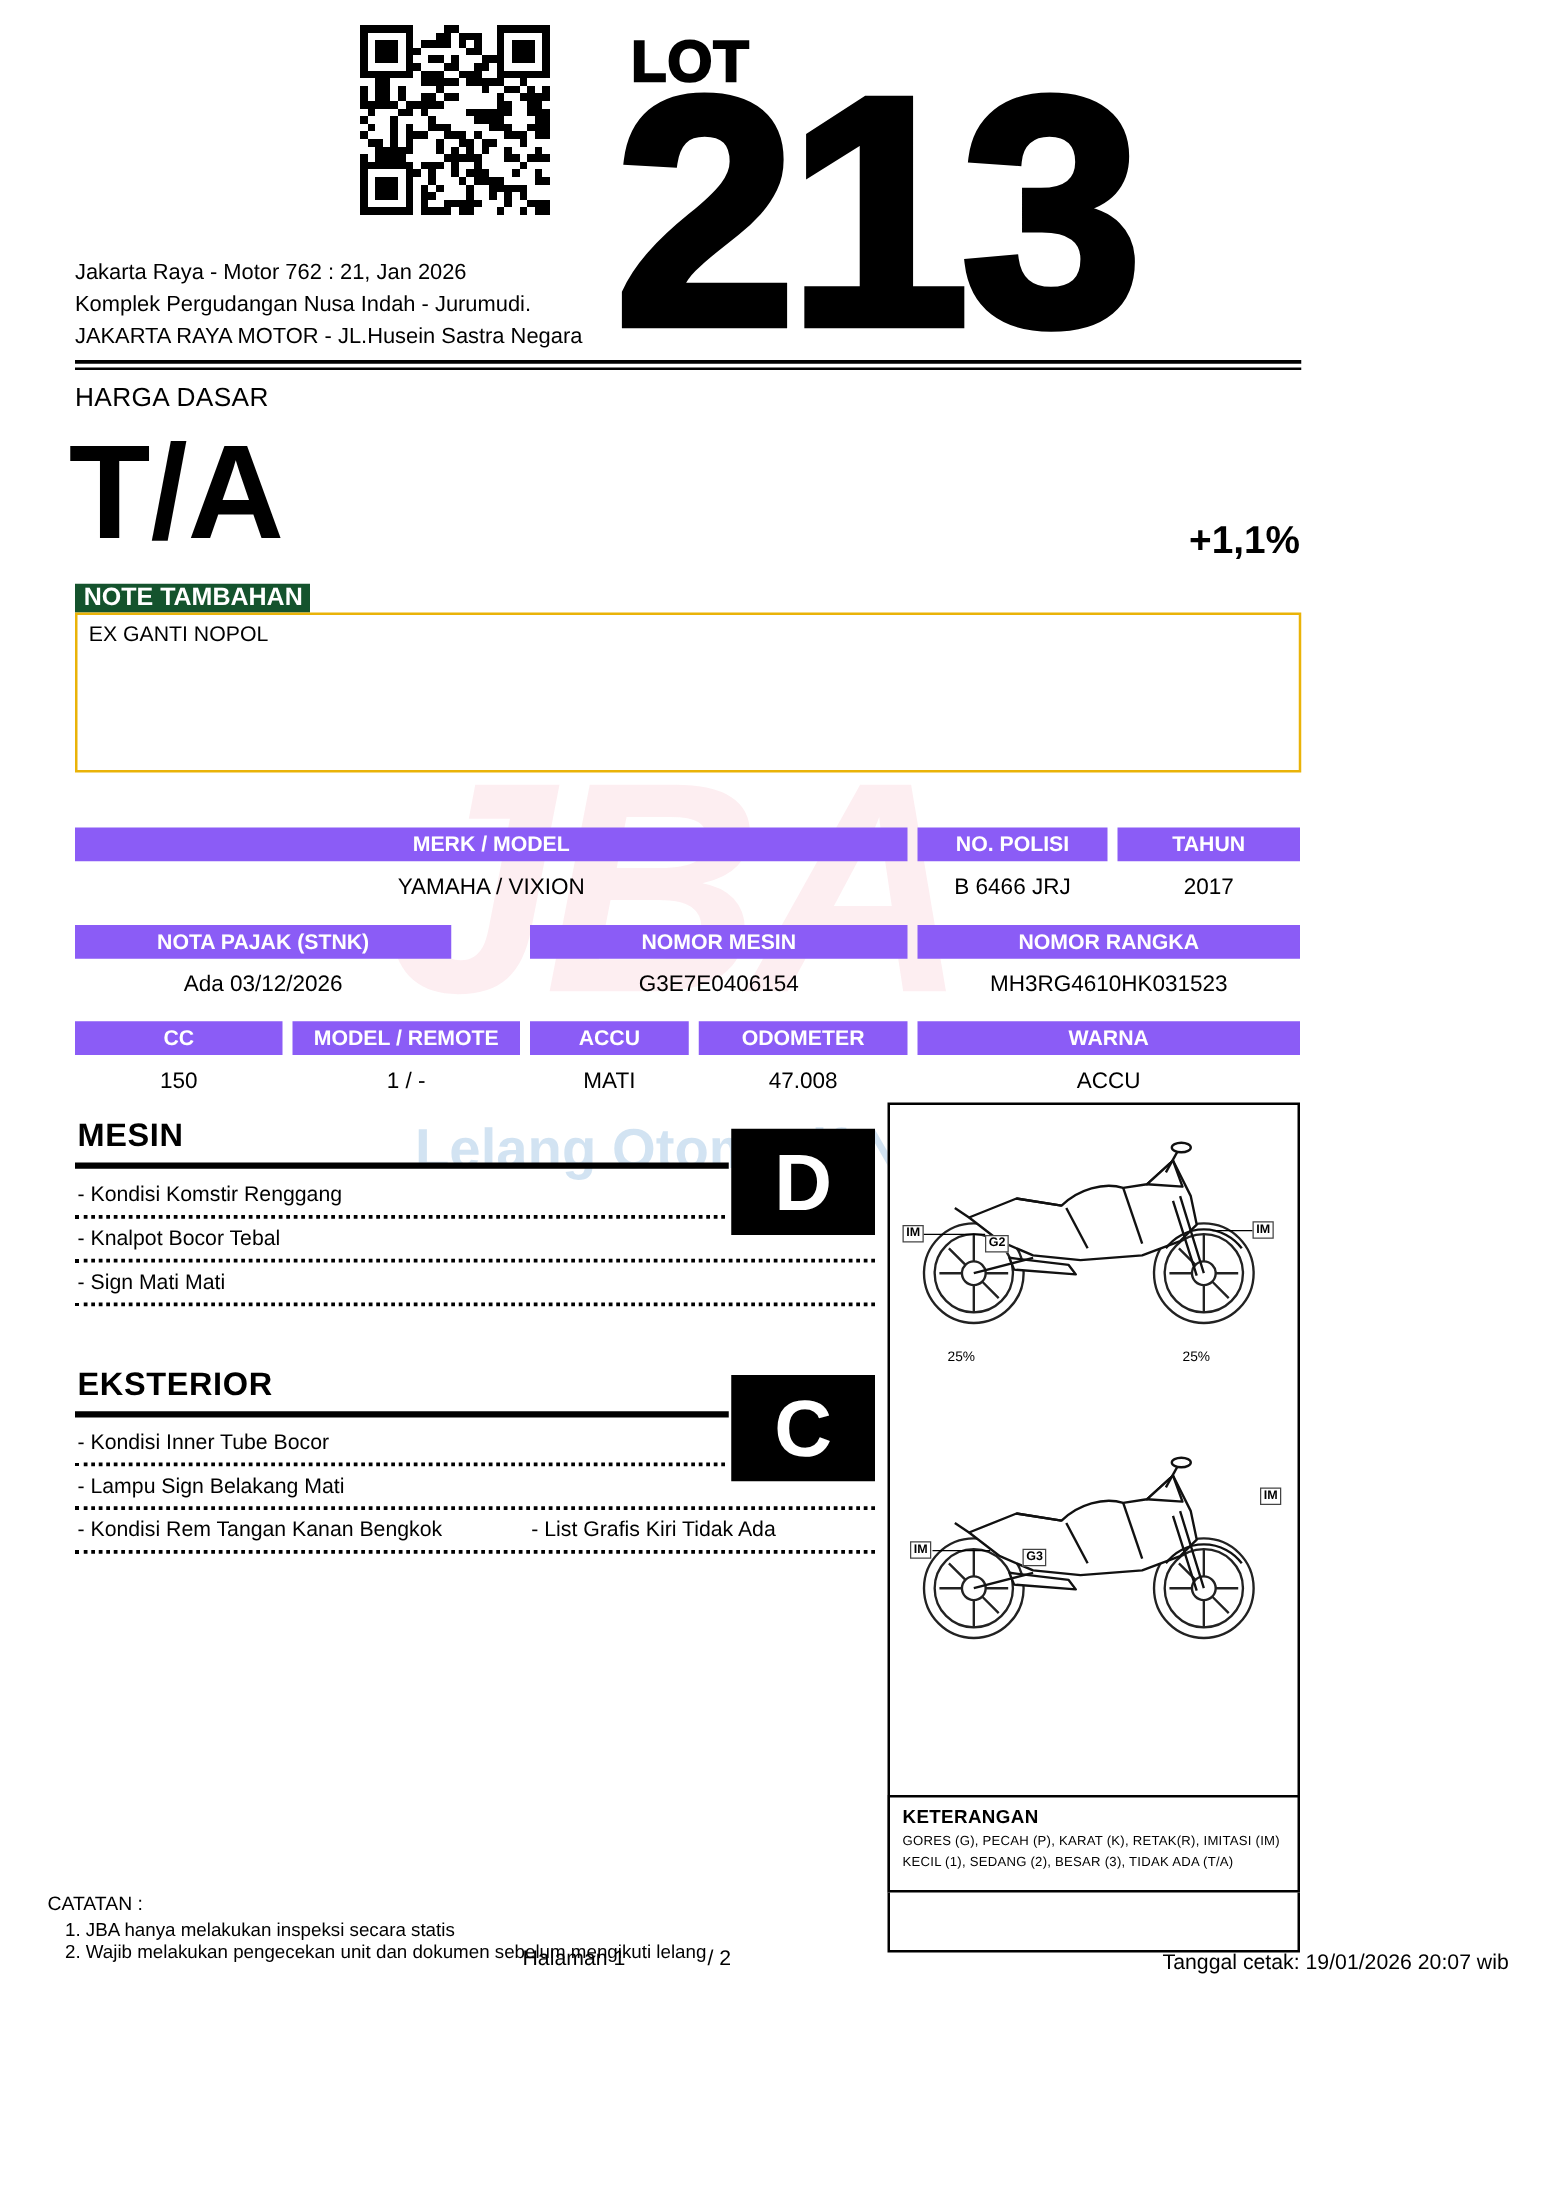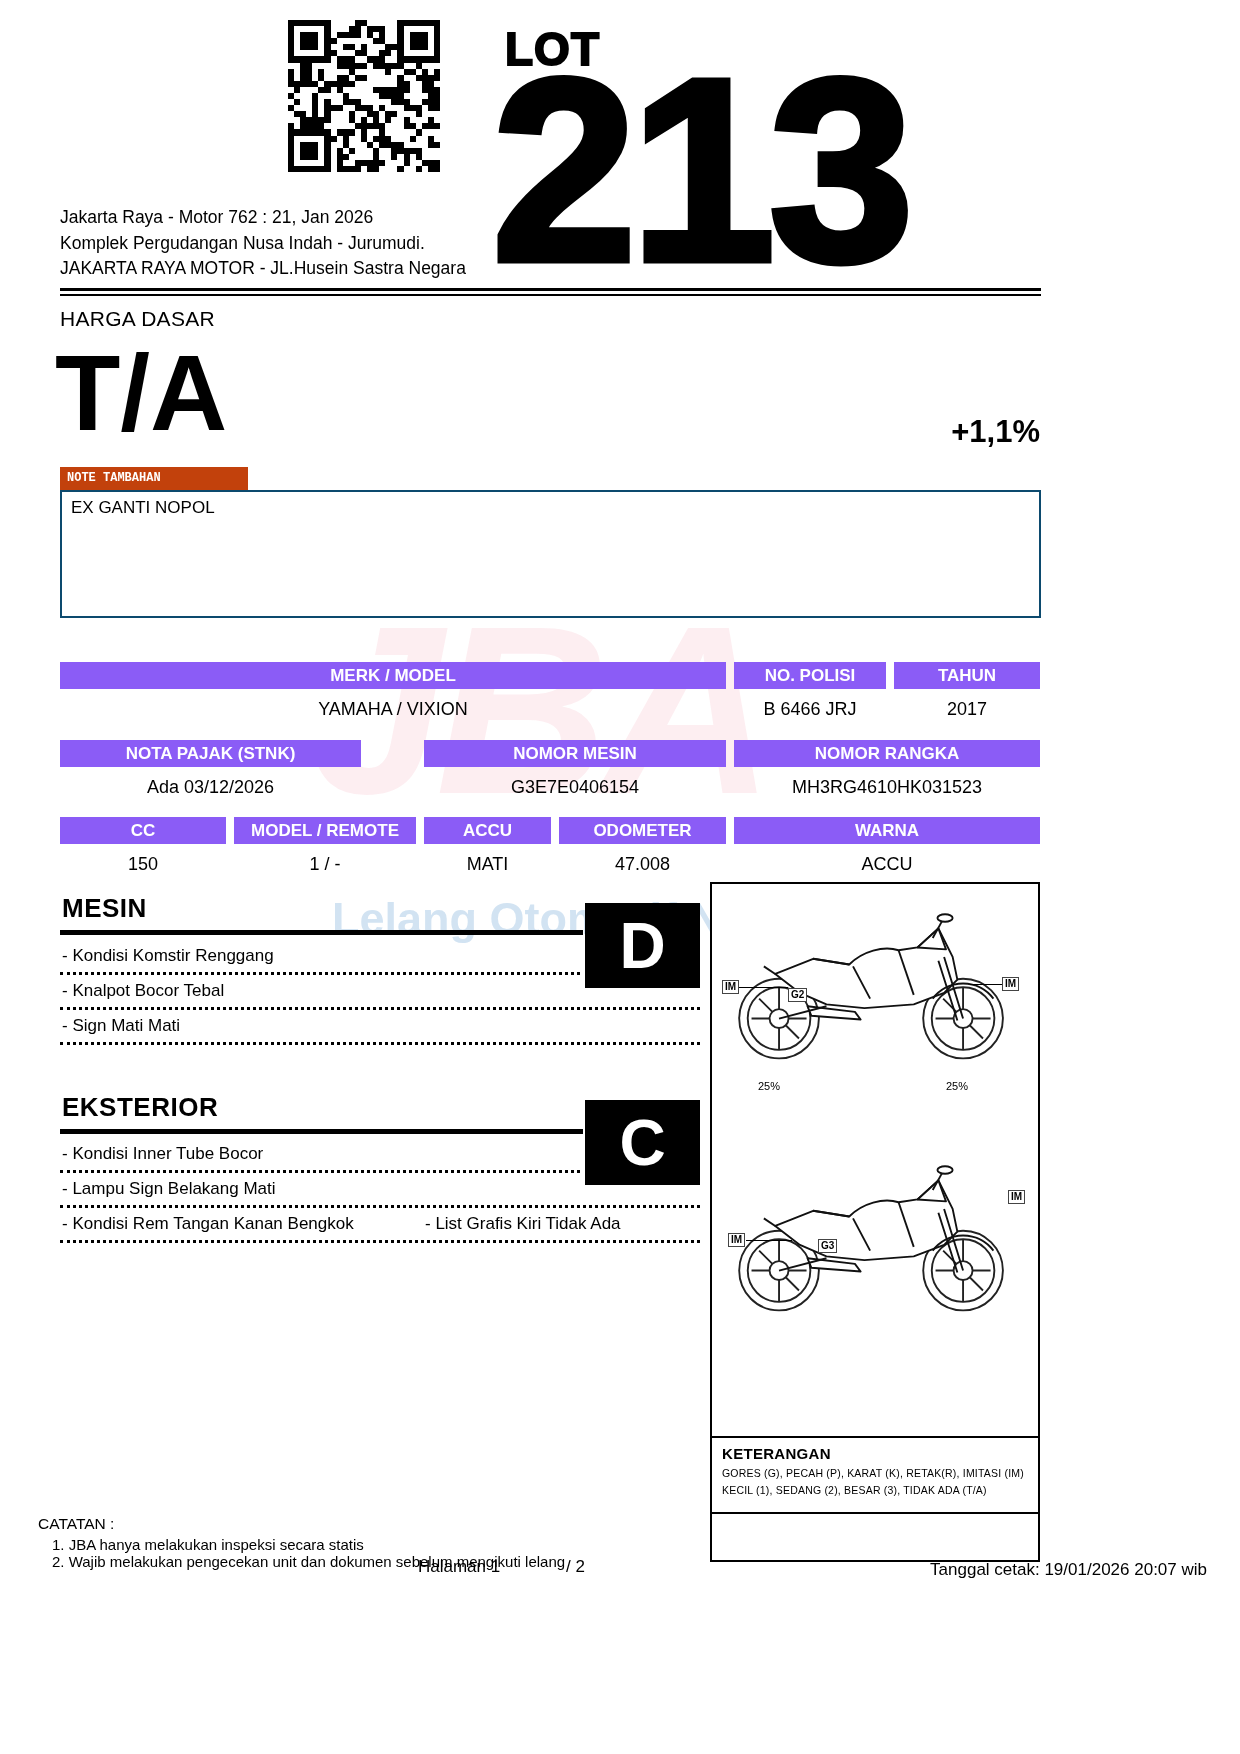--- a/index.html
+++ b/index.html
@@ -24,7 +24,7 @@
   .harga-value{position:absolute;left:55px;top:340px;font-size:107px;font-weight:700;line-height:1;}
   .increment{position:absolute;right:200px;top:414px;font-size:31px;font-weight:700;}
   .note-label{position:absolute;left:60px;top:467px;width:188px;height:23px;line-height:23px;
-    background:#c2410c;color:#fff;font-size:12px;font-weight:700;padding-left:7px;box-sizing:border-box;font-family:Liberation Mono, monospace;}
+    background:#14532d;color:#fff;font-size:20px;font-weight:700;padding-left:7px;box-sizing:border-box;}
   .note-box{position:absolute;left:60px;top:490px;width:981px;height:128px;border:2px solid #0c4a6e;
     box-sizing:border-box;padding:6px 9px;font-size:17px;background:transparent;}
   

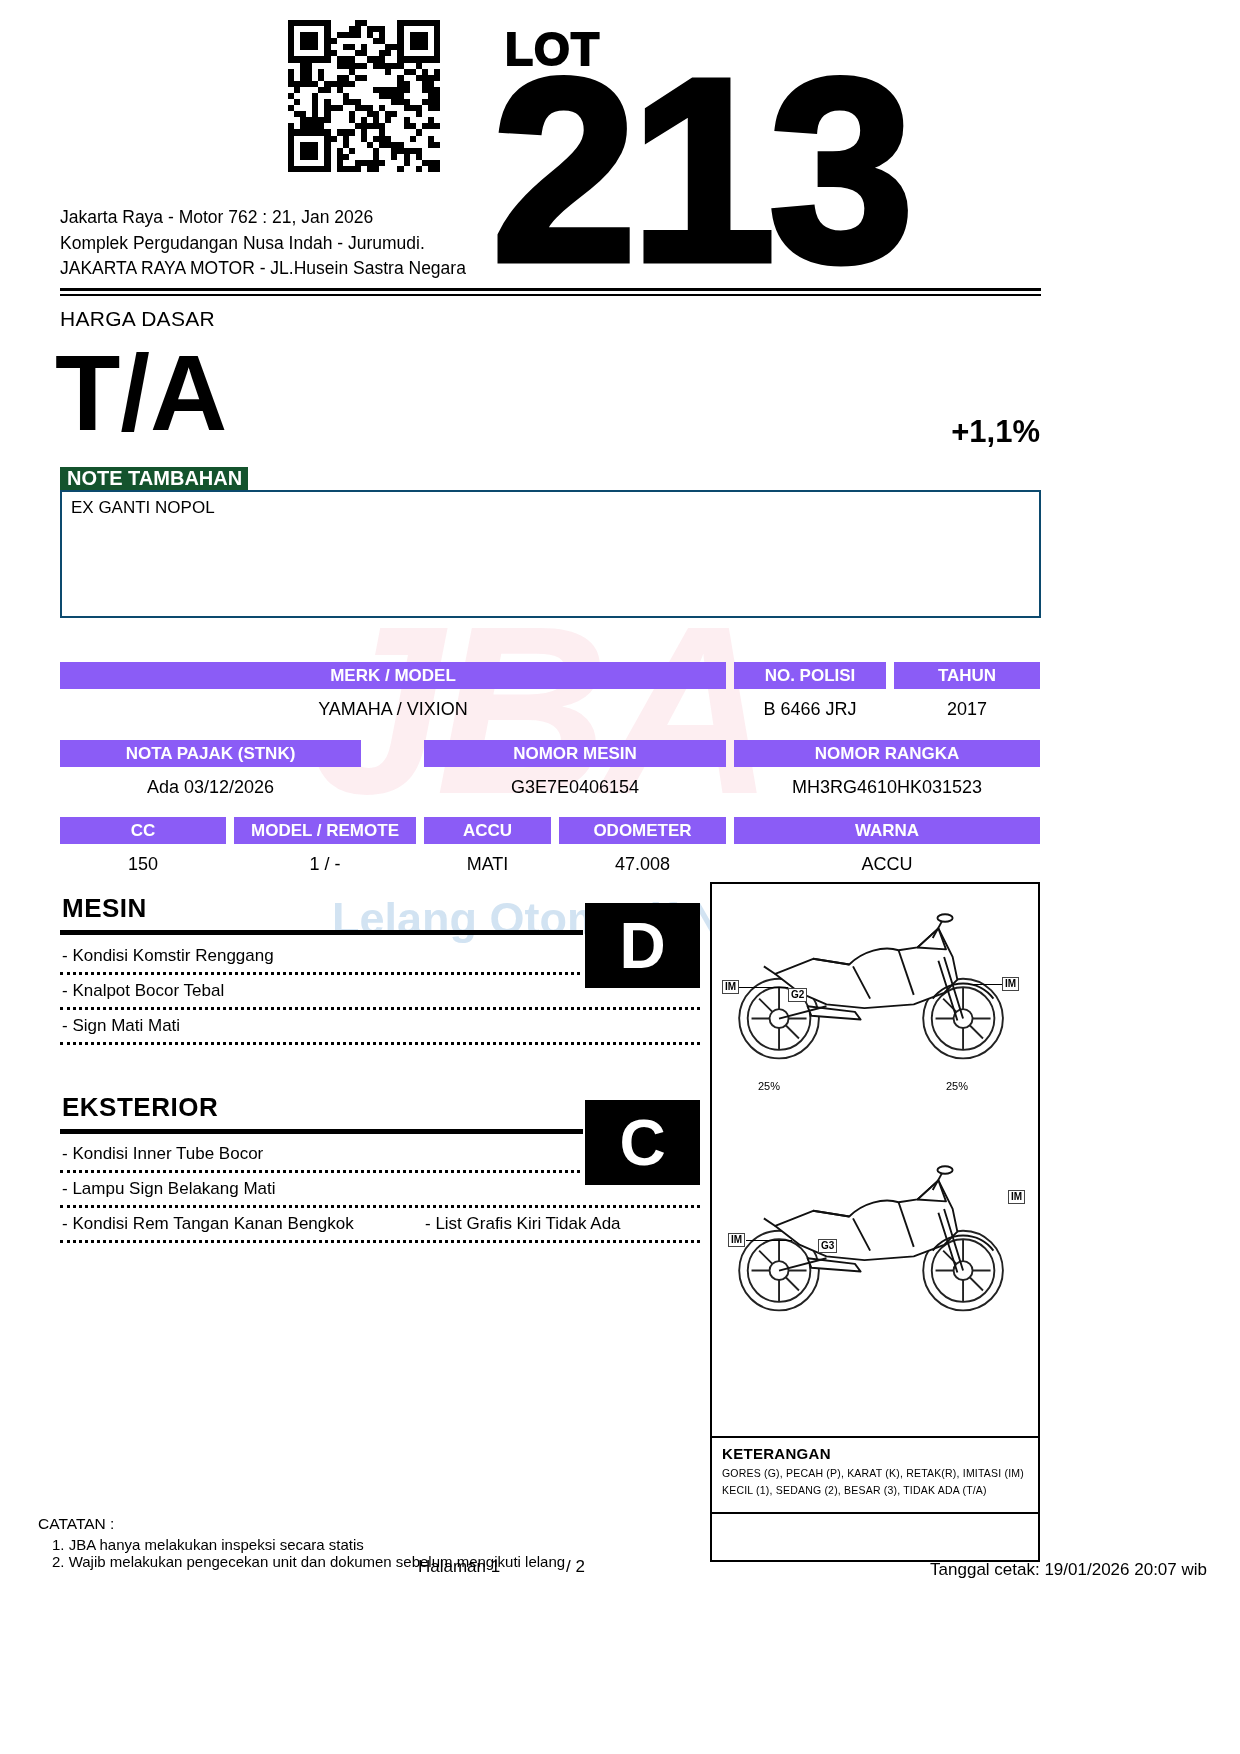--- a/index.html
+++ b/index.html
@@ -25,7 +25,7 @@
   .increment{position:absolute;right:200px;top:414px;font-size:31px;font-weight:700;}
   .note-label{position:absolute;left:60px;top:467px;width:188px;height:23px;line-height:23px;
     background:#14532d;color:#fff;font-size:20px;font-weight:700;padding-left:7px;box-sizing:border-box;}
-  .note-box{position:absolute;left:60px;top:490px;width:981px;height:128px;border:2px solid #0c4a6e;
+  .note-box{position:absolute;left:60px;top:490px;width:981px;height:128px;border:2px solid #eab308;
     box-sizing:border-box;padding:6px 9px;font-size:17px;background:transparent;}
   
   .hdr{position:absolute;height:27px;line-height:27px;background:#8b5cf6;color:#fff;

